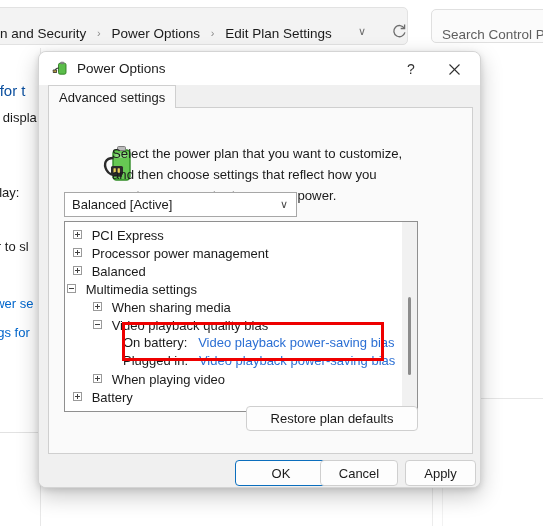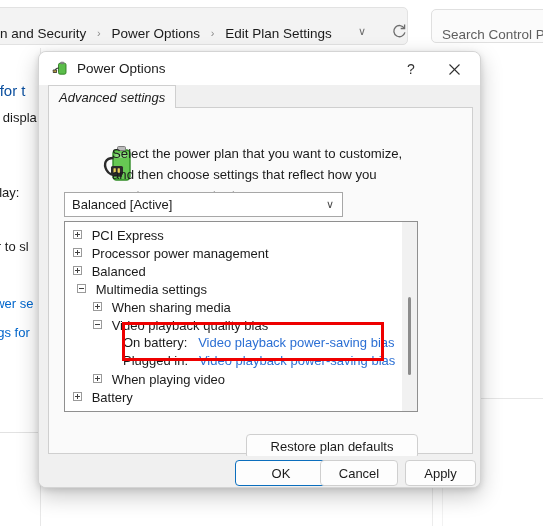--- a/index.html
+++ b/index.html
@@ -118,7 +118,7 @@
   }
 
   .tabstrip {
-    position: absolute; left: 9px; top: 0px; width: 425px; height: 23px; font-style: italic;
+    position: absolute; left: 9px; top: 0px; width: 425px; height: 23px;
   }
   .tab-active {
     position: absolute; left: 0px; top: 0px; height: 23px;

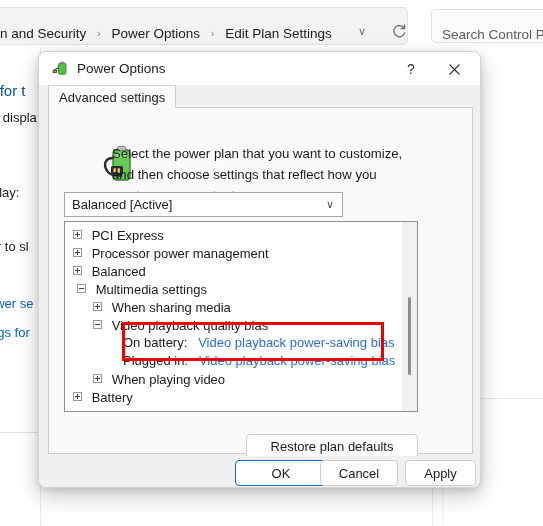--- a/index.html
+++ b/index.html
@@ -140,7 +140,7 @@
   }
 
   .combo {
-    position: absolute; left: 64px; top: 185px; width: 279px; height: 25px;
+    position: absolute; left: 64px; top: 185px; width: 233px; height: 25px;
     background: #ffffff; border: 1px solid #a7a7a7;
   }
   .combo-text {

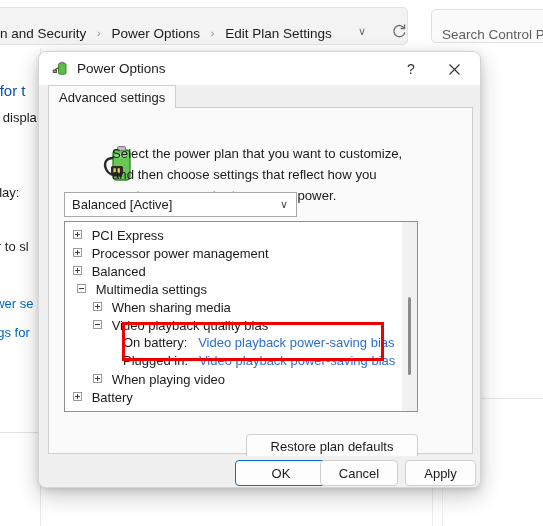--- a/index.html
+++ b/index.html
@@ -328,7 +328,7 @@
         <span class="tree-label">Balanced</span>
       </div>
 
-      <div class="tree-row" style="left:12px; top:58px;">
+      <div class="tree-row" style="left:2px; top:58px;">
         <span class="expander"></span>
         <span class="tree-label">Multimedia settings</span>
       </div>

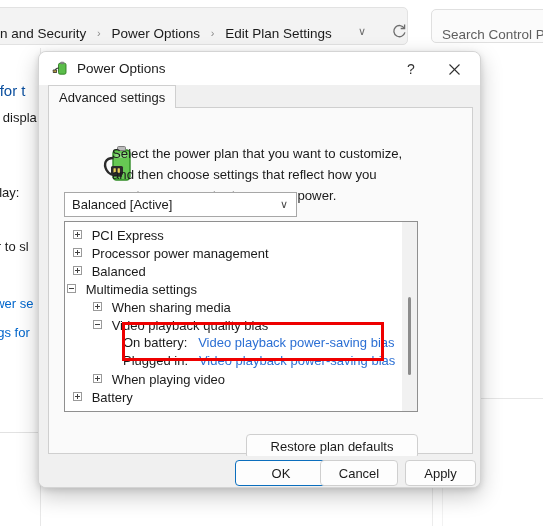--- a/index.html
+++ b/index.html
@@ -372,7 +372,7 @@
 
     <div class="redbox" style="left:83px; top:270px;"></div>
 
-    <div class="btn btn-restore" style="left:207px; top:382px;align-items:center;">
+    <div class="btn btn-restore" style="left:207px; top:354px;align-items:center;">
       <span>Restore plan defaults</span>
     </div>
 

